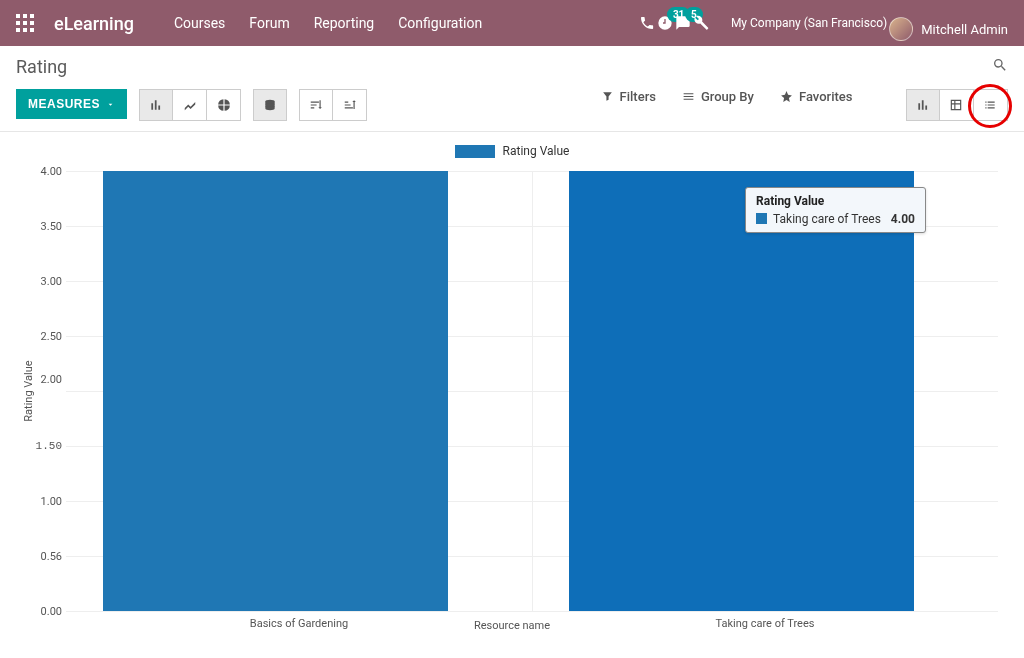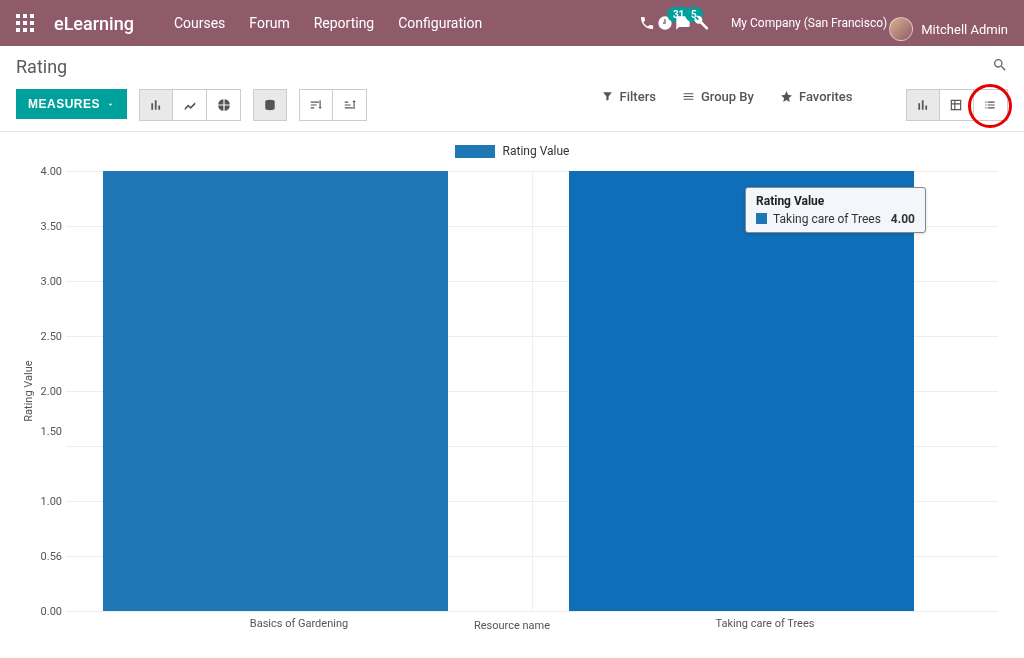--- a/index.html
+++ b/index.html
@@ -245,7 +245,7 @@
         <div class="gline" style="top: 275px;"></div>
         <div class="ytick" style="top: 260px;">1.50</div>
         <div class="gline" style="top: 220px;"></div>
-        <div class="ytick" style="top: 220px;">2.00</div>
+        <div class="ytick" style="top: 208px;">2.00</div>
         <div class="gline" style="top: 165px;"></div>
         <div class="ytick" style="top: 165px;">2.50</div>
         <div class="gline" style="top: 110px;"></div>

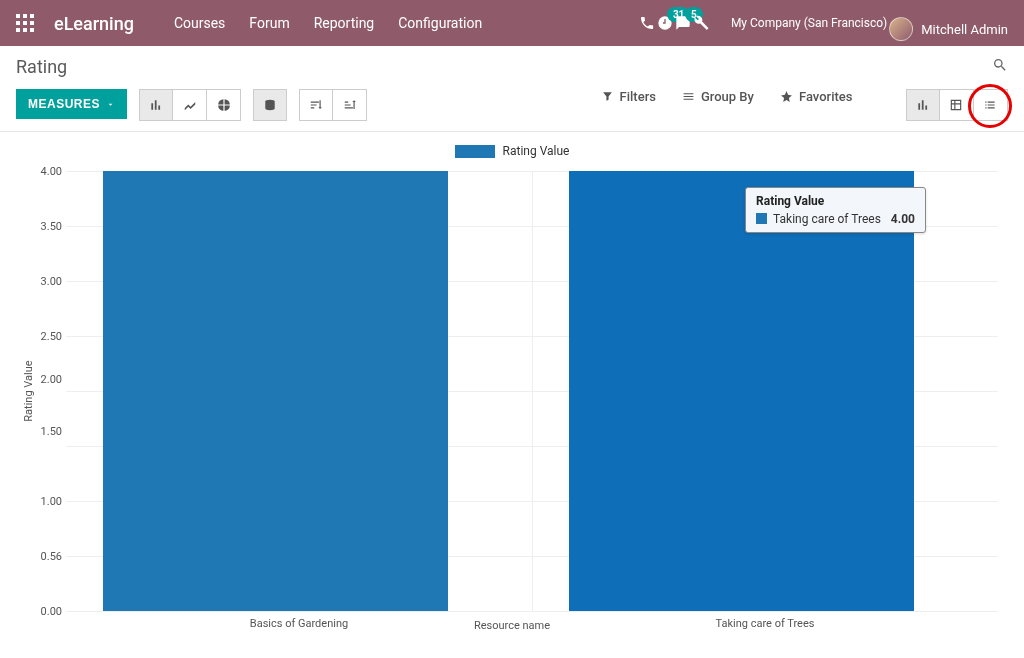--- a/index.html
+++ b/index.html
@@ -243,7 +243,7 @@
         <div class="gline" style="top: 330px;"></div>
         <div class="ytick" style="top: 330px;">1.00</div>
         <div class="gline" style="top: 275px;"></div>
-        <div class="ytick" style="top: 260px;">1.50</div>
+        <div class="ytick" style="top: 275px; font-family: Liberation Mono, monospace;">1.50</div>
         <div class="gline" style="top: 220px;"></div>
         <div class="ytick" style="top: 208px;">2.00</div>
         <div class="gline" style="top: 165px;"></div>

